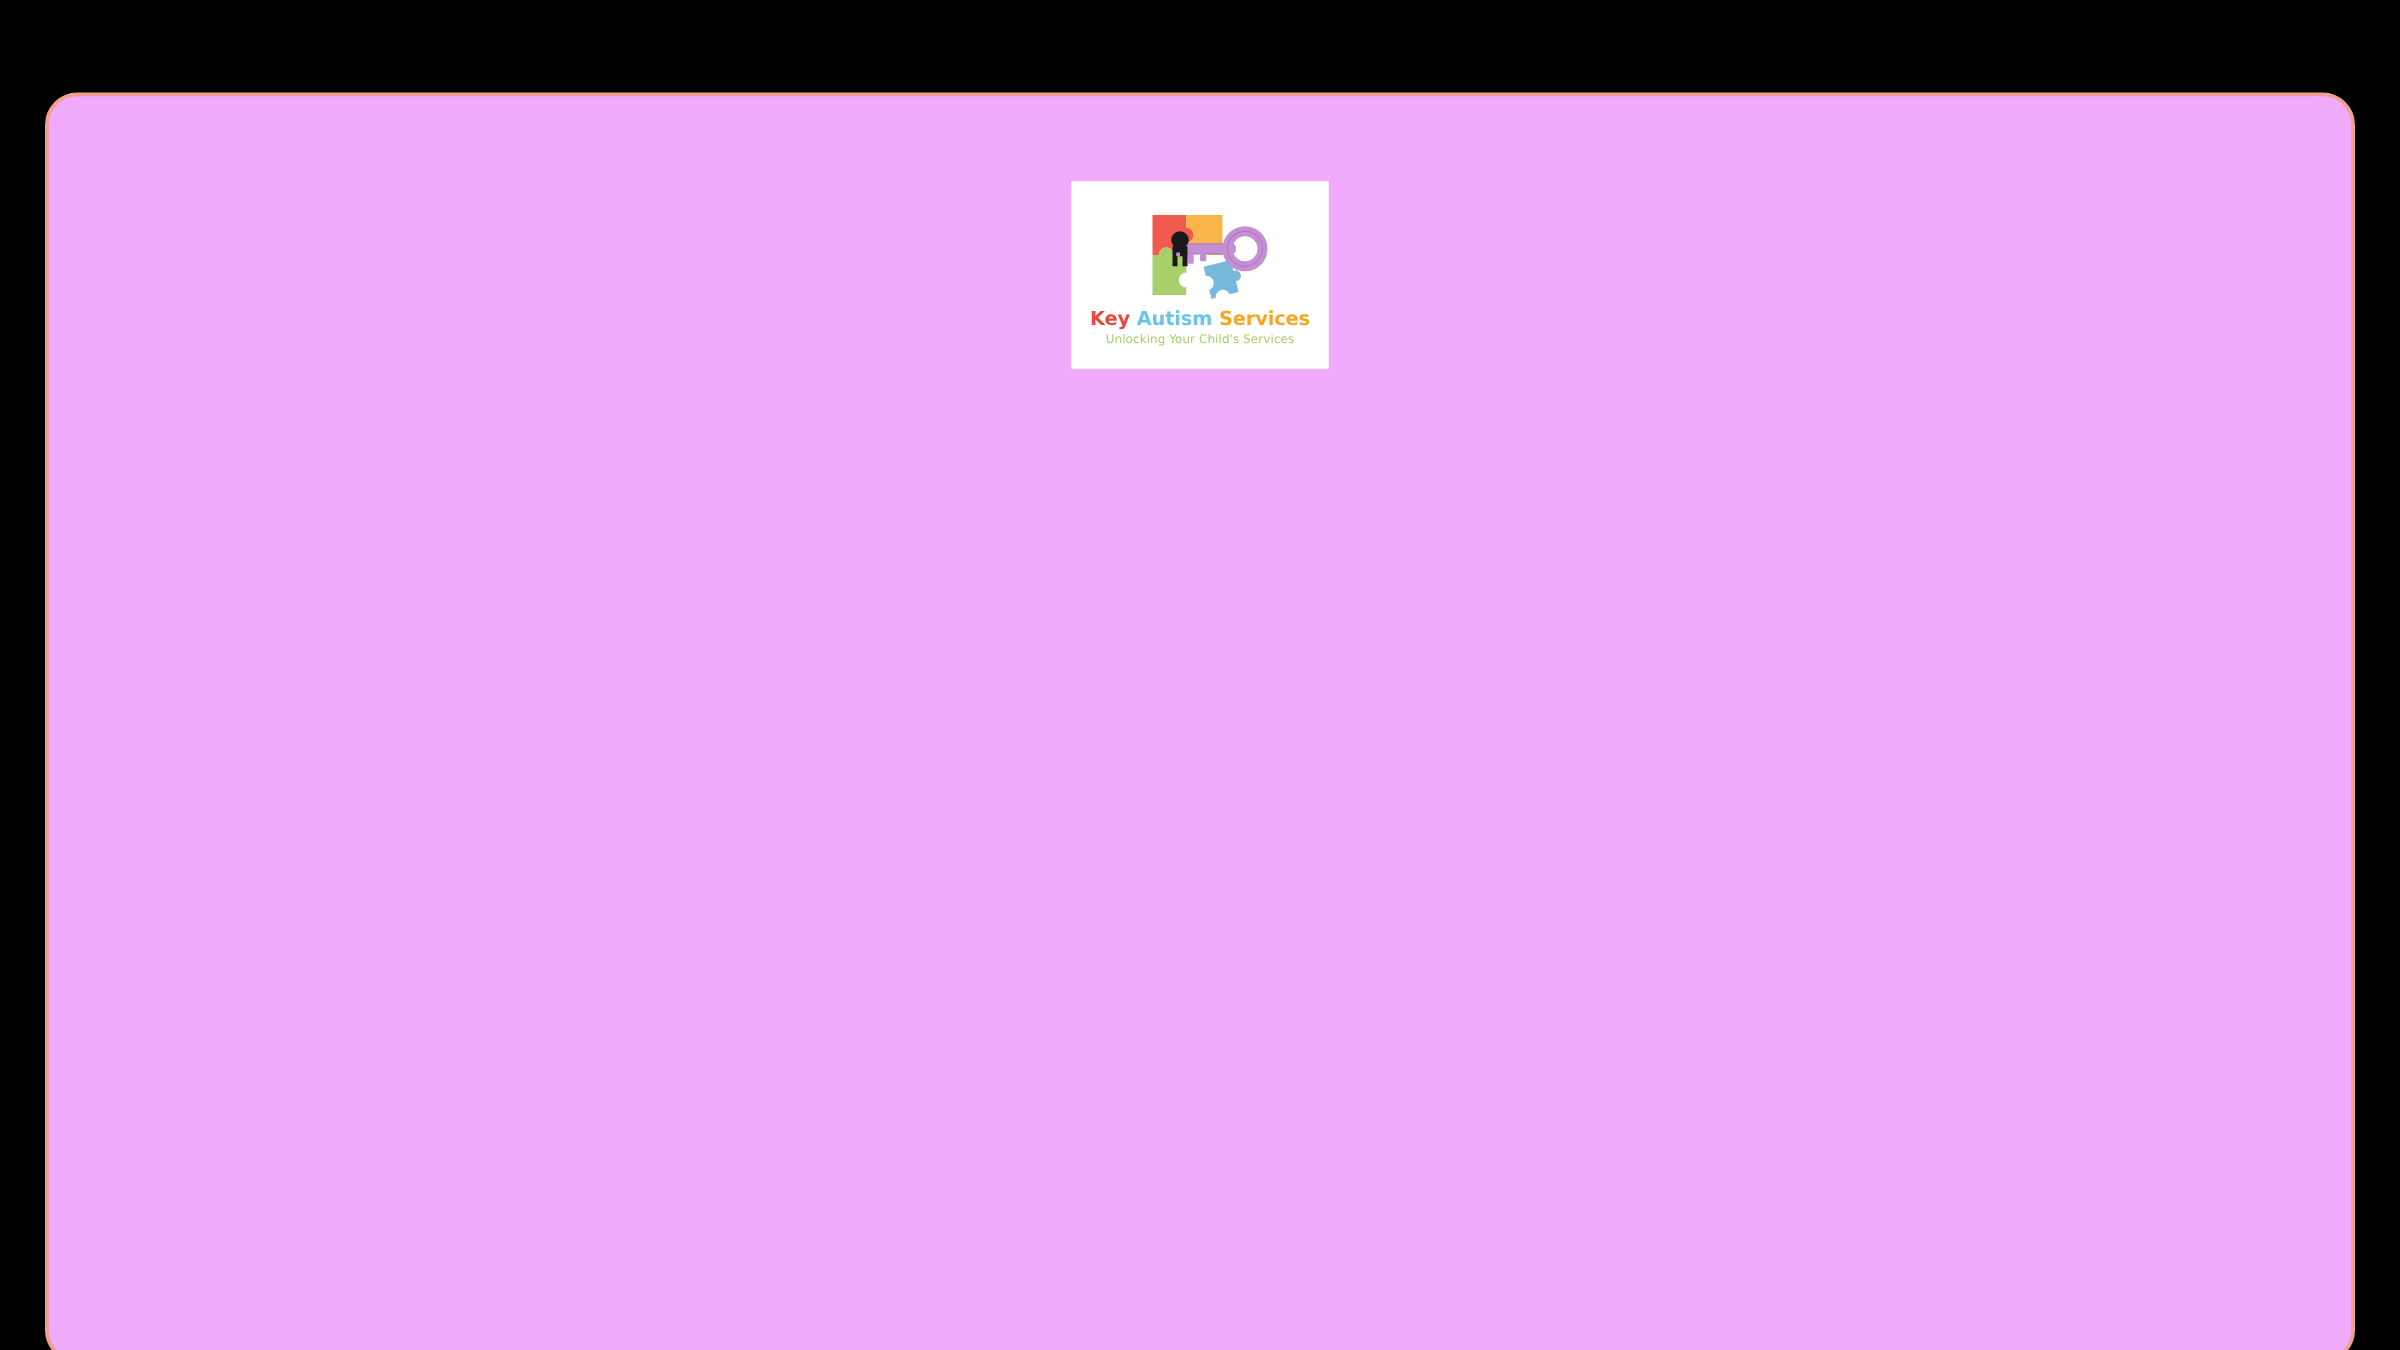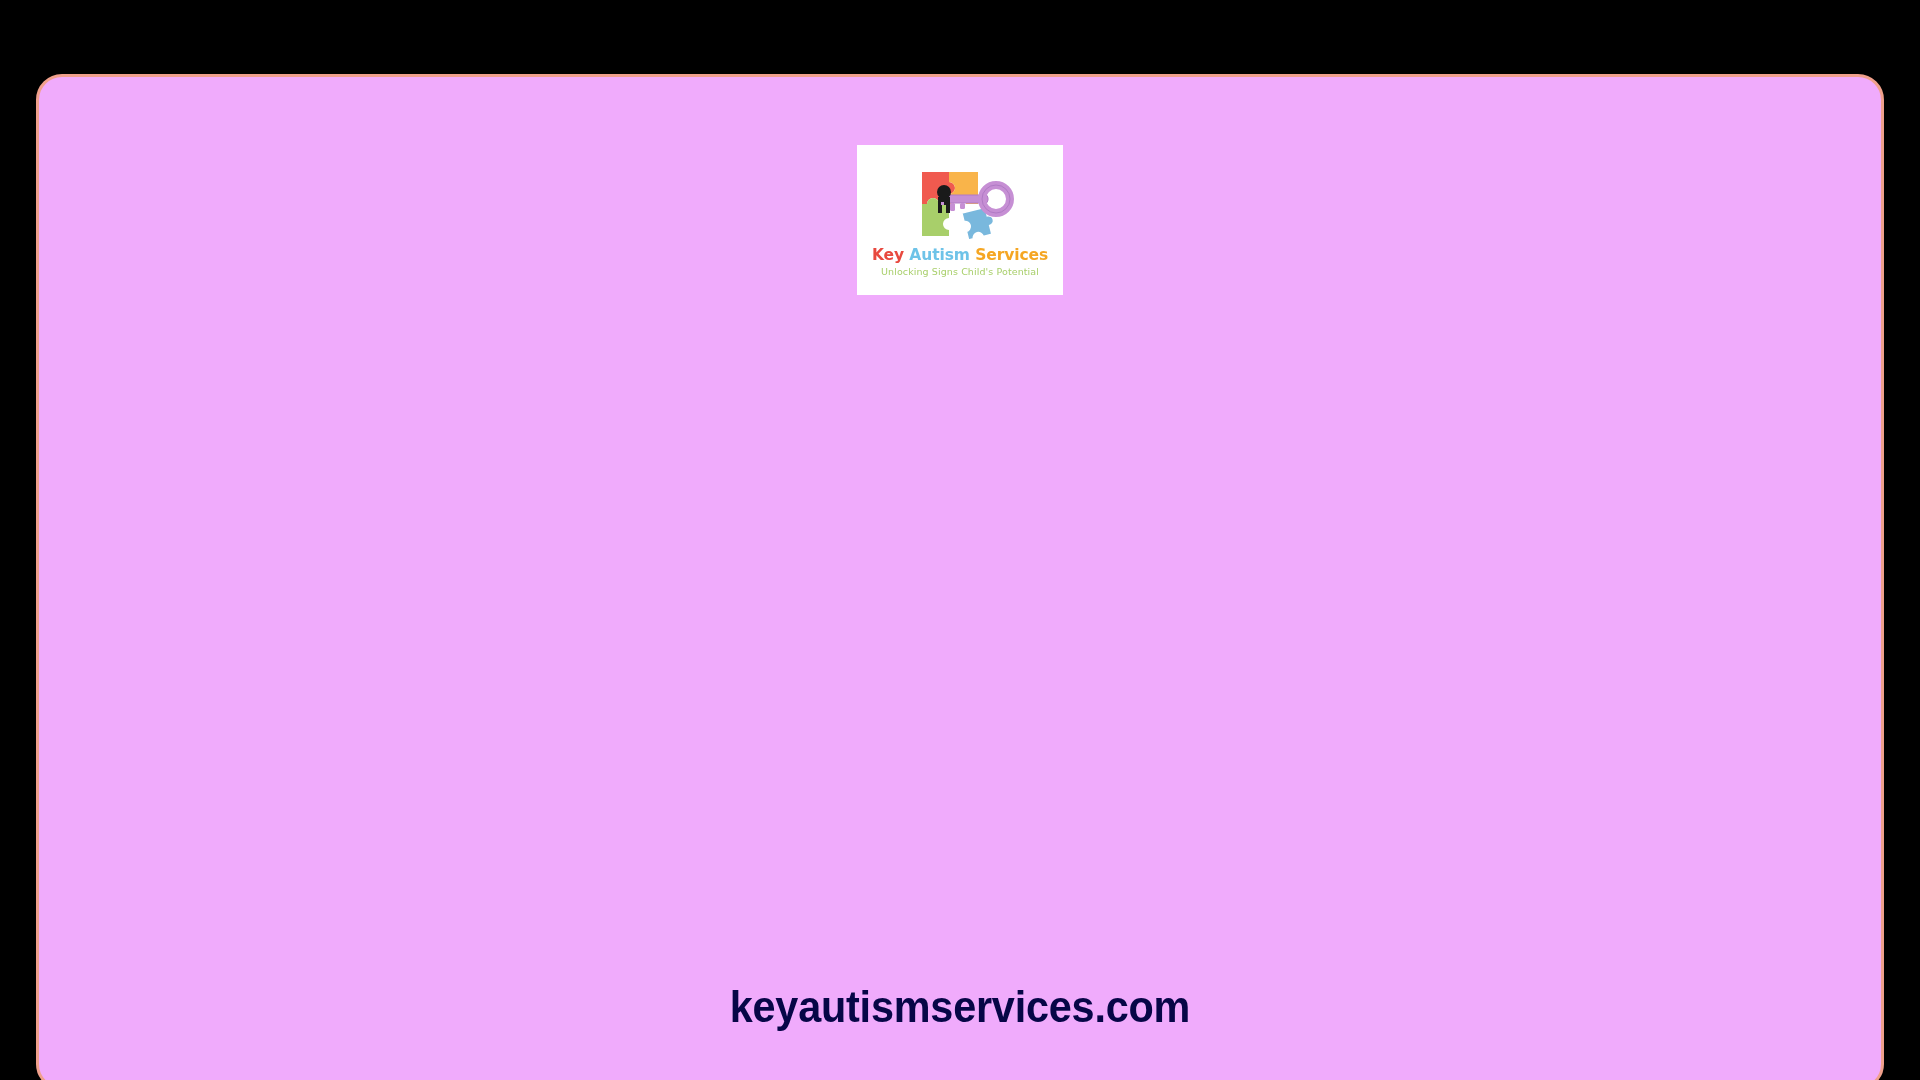--- a/index.html
+++ b/index.html
@@ -176,7 +176,7 @@
         <span class="w-key">Key</span><span> </span><span class="w-autism">Autism</span><span> </span><span class="w-services">Services</span>
       </div>
 
-      <div class="logo-tagline">Unlocking Signs Child's Potential</div>
+      <div class="logo-tagline">Unlocking Your Child's Services</div>
     </div>
 
 

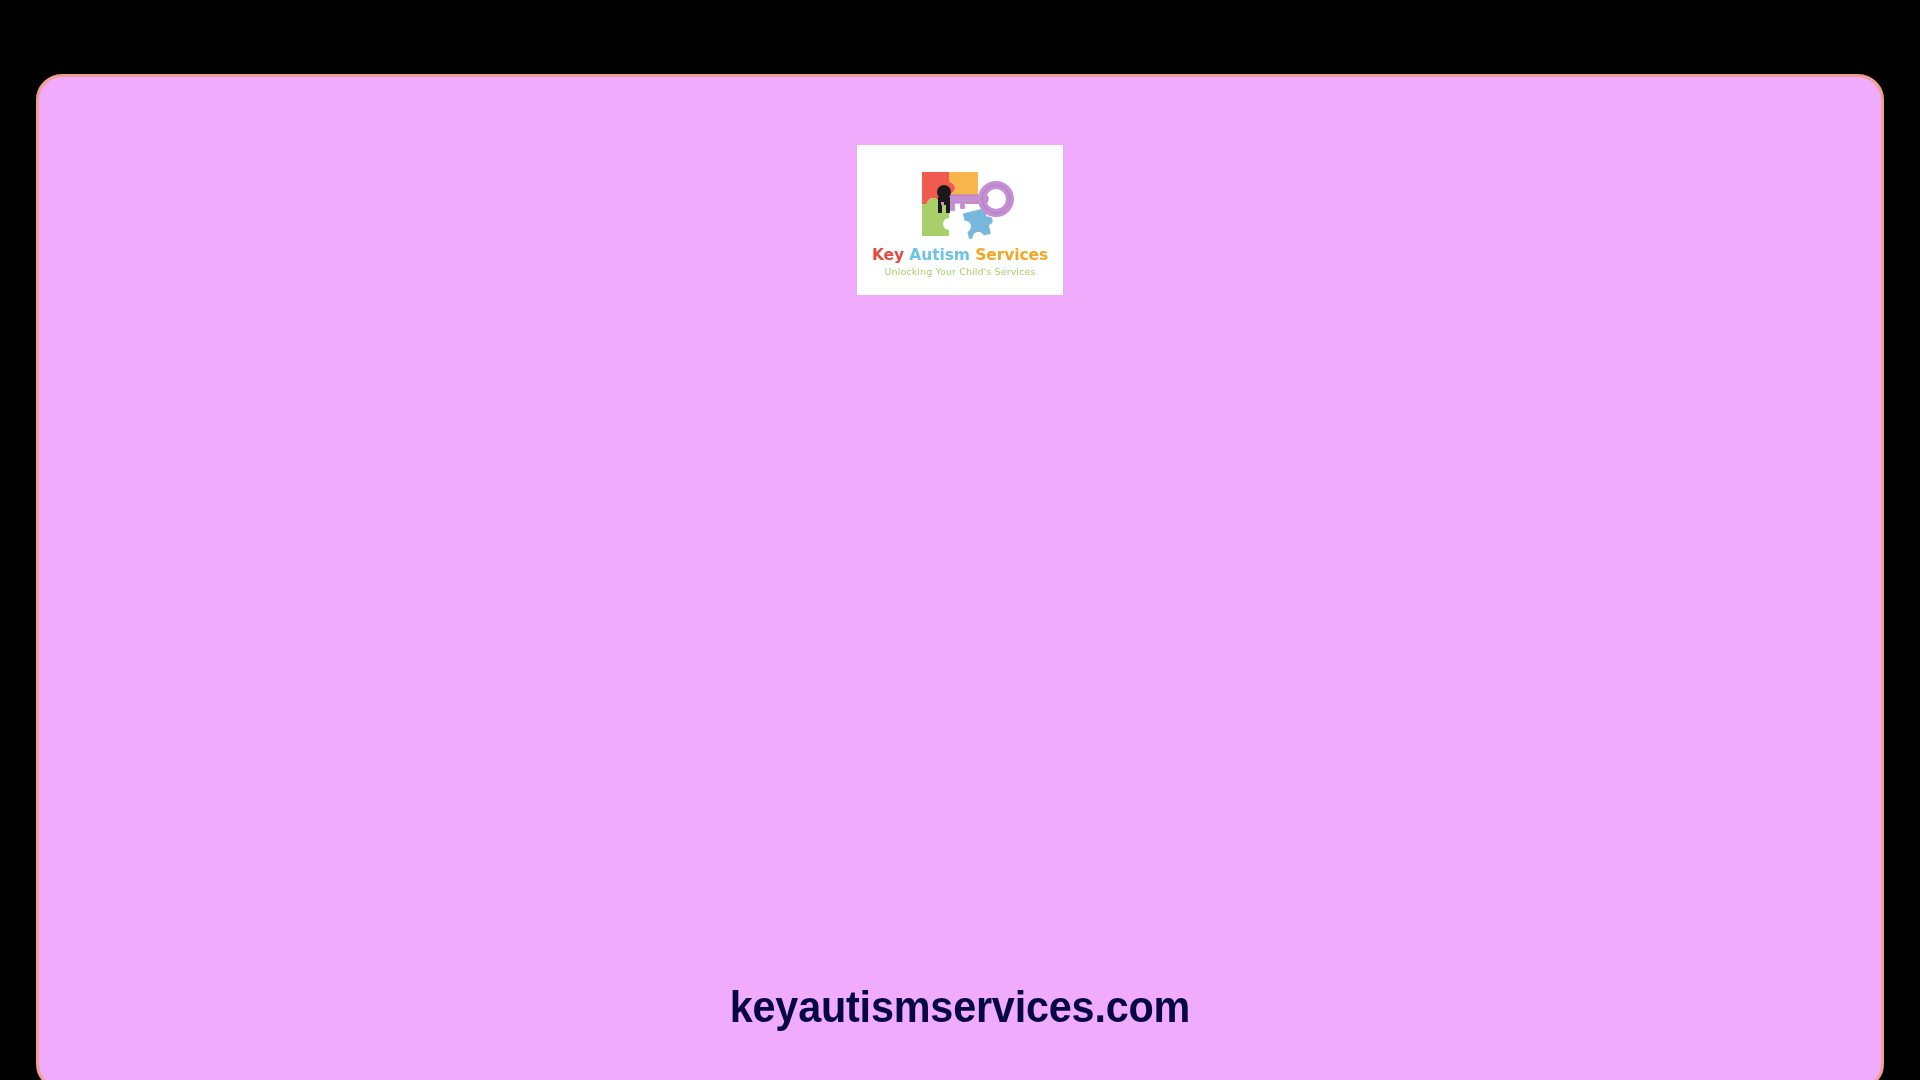--- a/index.html
+++ b/index.html
@@ -180,9 +180,6 @@
     </div>
 
 
-    <div class="site-url">
-      <span class="url-inner">keyautismservices.com</span>
-    </div>
 
   </div>
 </div>

